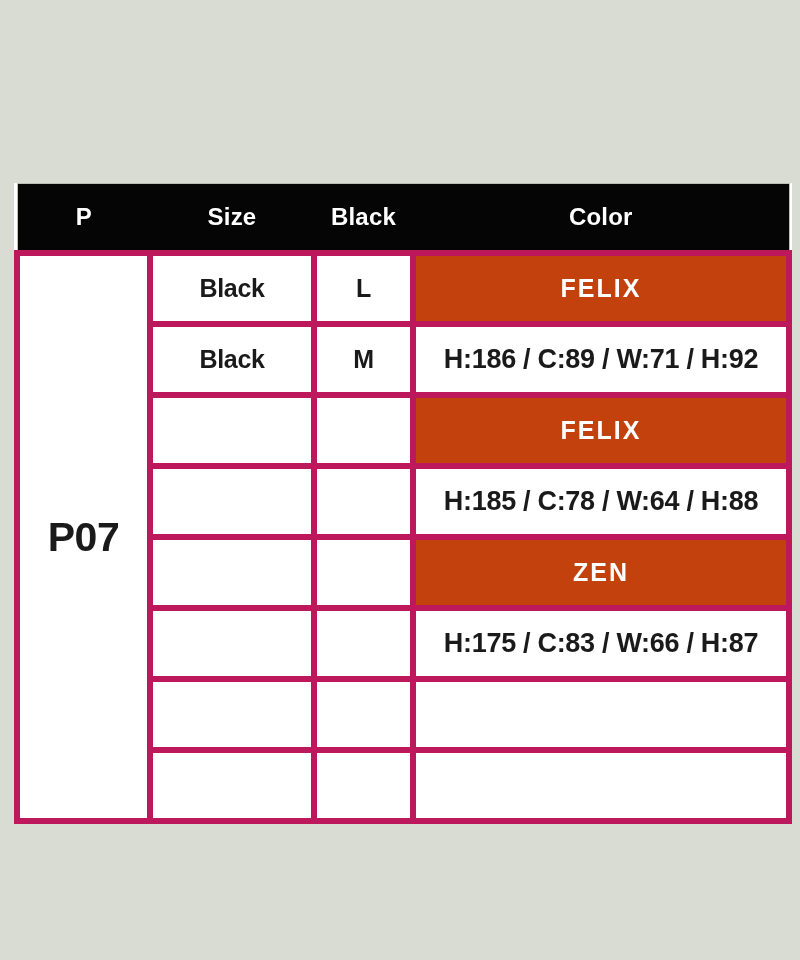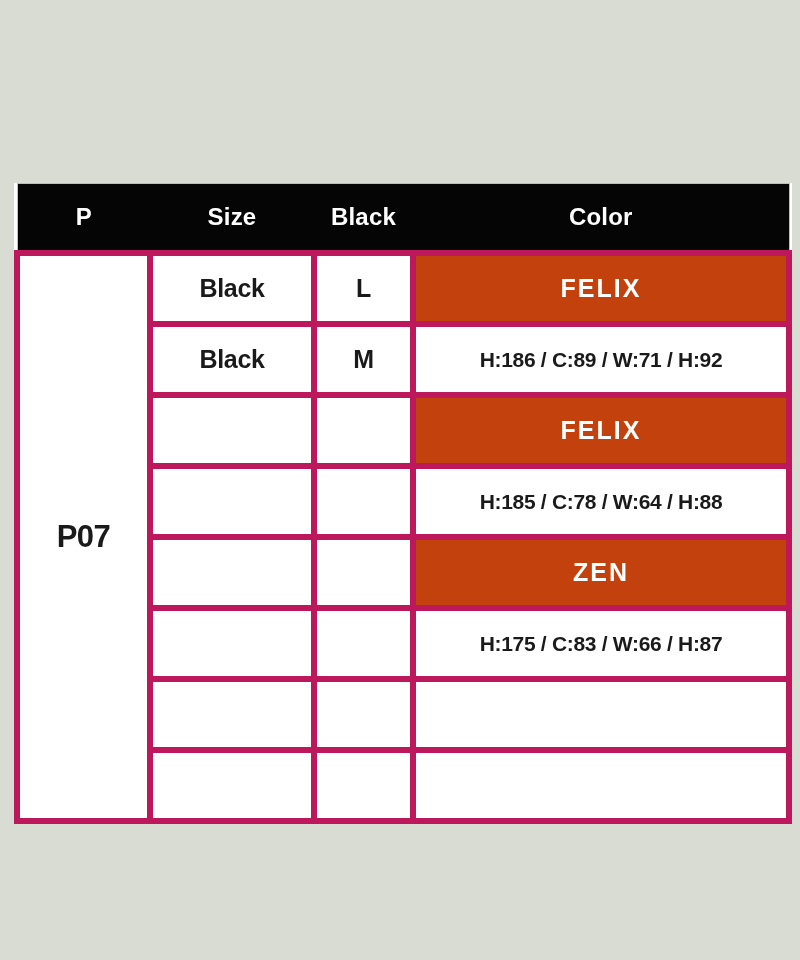--- a/index.html
+++ b/index.html
@@ -72,7 +72,7 @@
     letter-spacing: 2px;
   }
   td.model-specs-cell {
-    font-size: 21px;
+    font-size: 27px;
     letter-spacing: -0.3px;
     border-radius: 16px;
   }

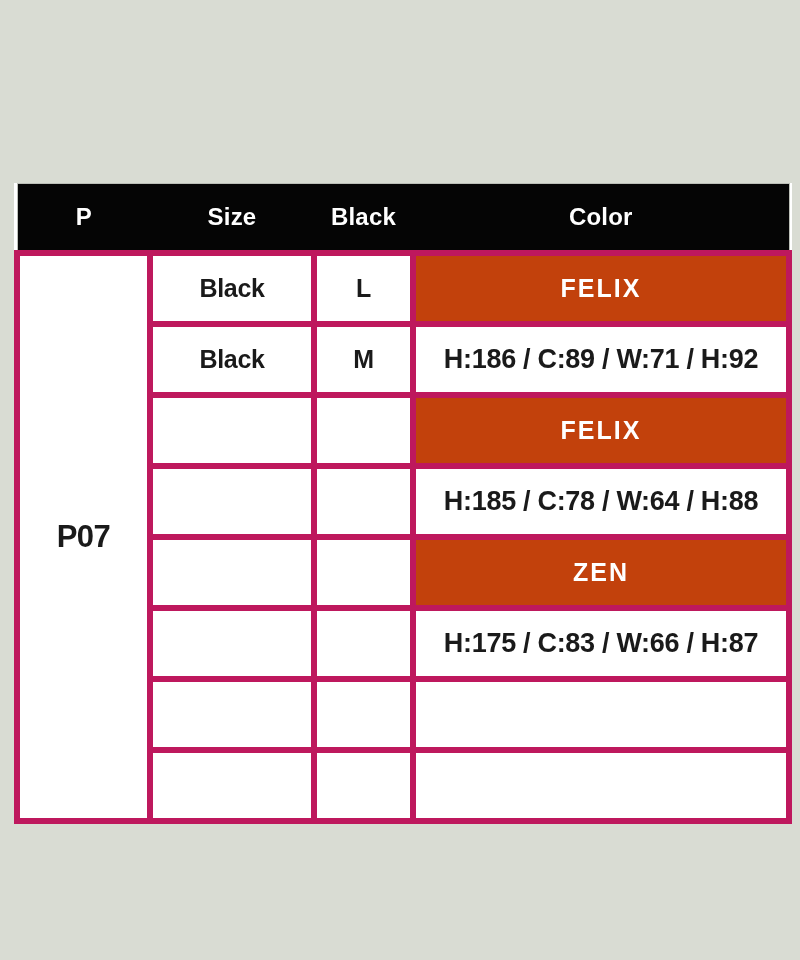--- a/index.html
+++ b/index.html
@@ -58,7 +58,7 @@
     white-space: nowrap;
   }
   td.product-id-cell {
-    font-size: 31px;
+    font-size: 41px;
     letter-spacing: -0.5px;
   }
   td.color-cell, td.size-cell {

